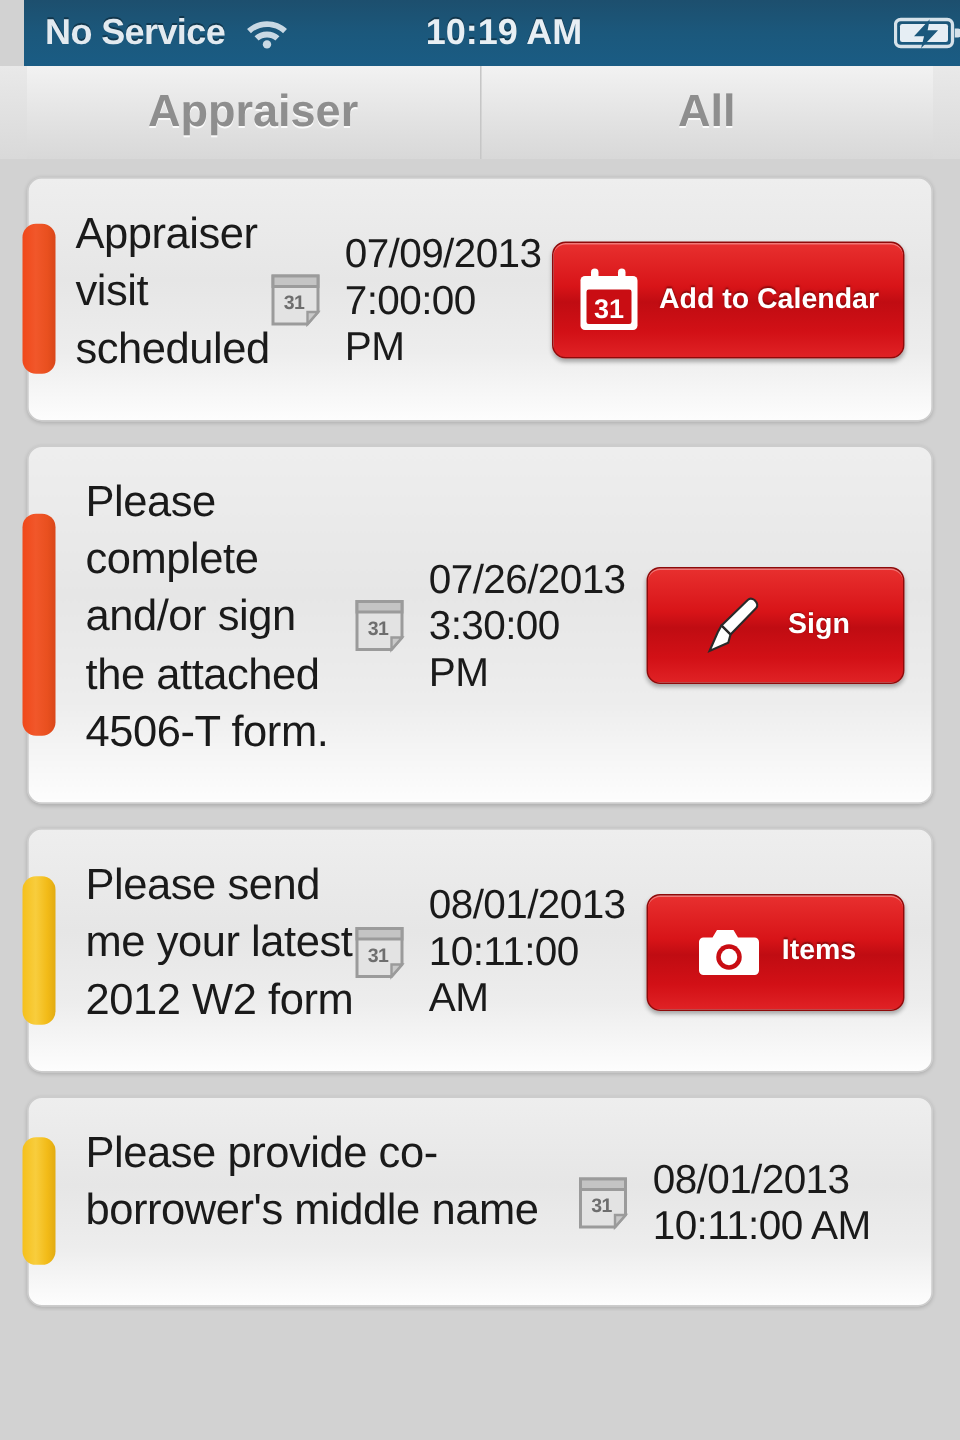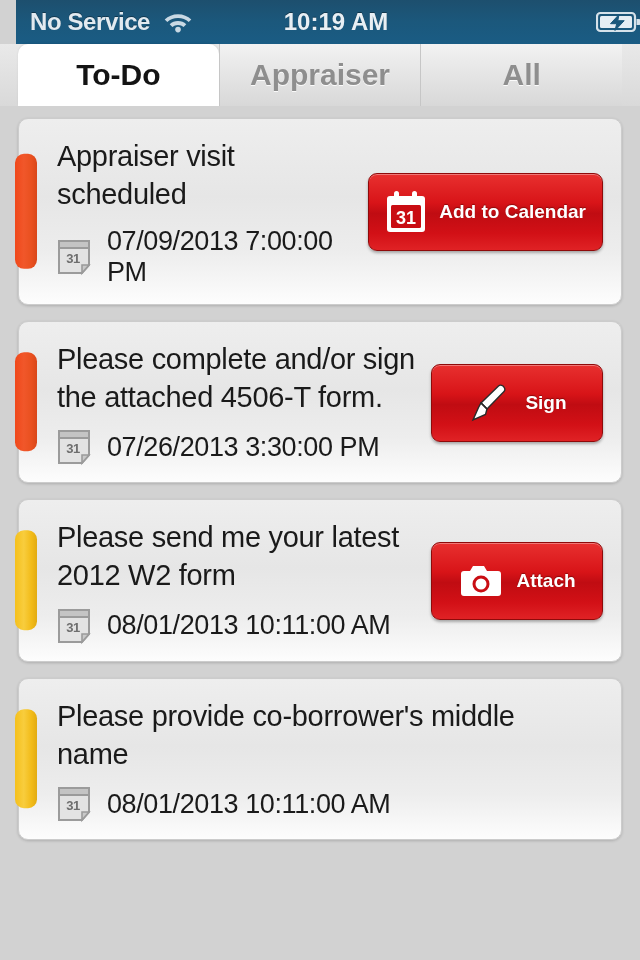--- a/index.html
+++ b/index.html
@@ -140,9 +140,6 @@
 
 
   <div class="tabbar">
-    <div class="tab active">
-      <span>To-Do</span>
-    </div>
     <div class="tab">
       <span>Appraiser</span>
     </div>

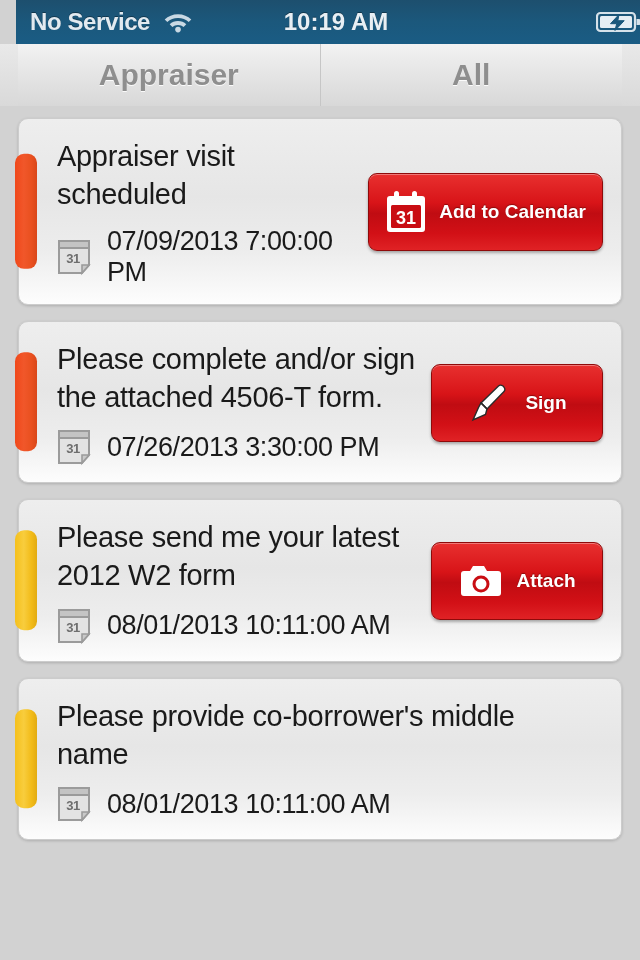--- a/index.html
+++ b/index.html
@@ -91,7 +91,7 @@
   .stripe.orange { background: linear-gradient(to right,#f04a18,#ee5322 45%,#f2reset,#e8561f);
      background: linear-gradient(to right,#f0481a 0%,#f1572a 40%,#e9501f 75%,#d9471a 100%); }
   .stripe.yellow { background: linear-gradient(to right,#f5c01c 0%,#f8cd3d 40%,#f2bb18 75%,#e2ab12 100%); }
-  .card-body { flex: 1; min-width: 0; display: flex; flex-direction: column;
+  .card-body { flex: 1; min-width: 0; display: flex; flex-direction: row;
      justify-content: center; padding-right: 14px; }
   .card-title { font-size: 29px; color: #1a1a1a; line-height: 1.32;
      letter-spacing: -0.3px; margin-bottom: 12px; }

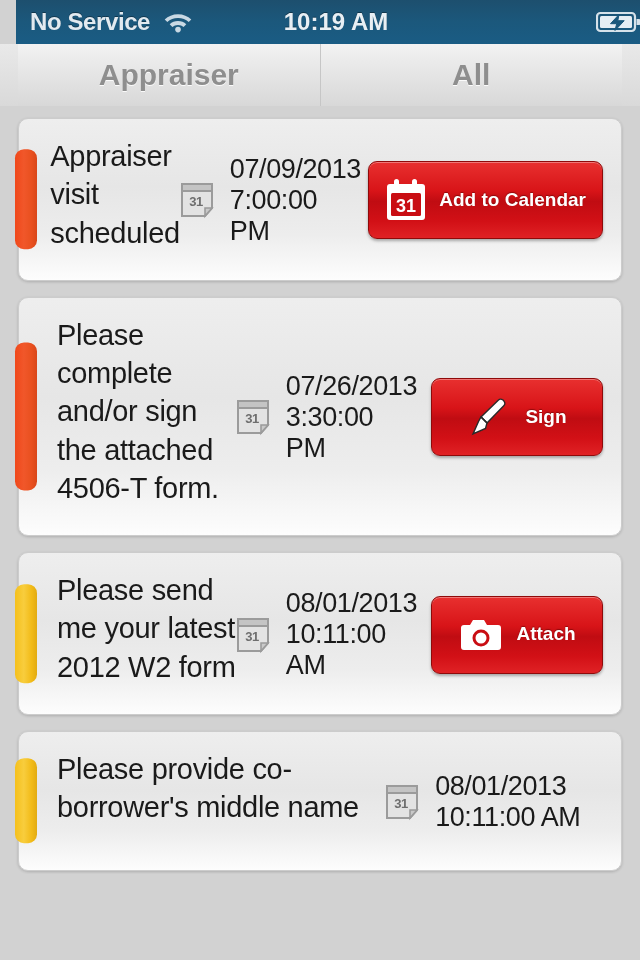--- a/index.html
+++ b/index.html
@@ -239,7 +239,7 @@
                 <circle cx="23" cy="22" r="5.5" fill="#ffffff"></circle>
               </svg>
             </span>
-            <span class="lbl">Attach</span>
+            <span class="lbl">Items</span>
           </div>
         </div>
       </div>

